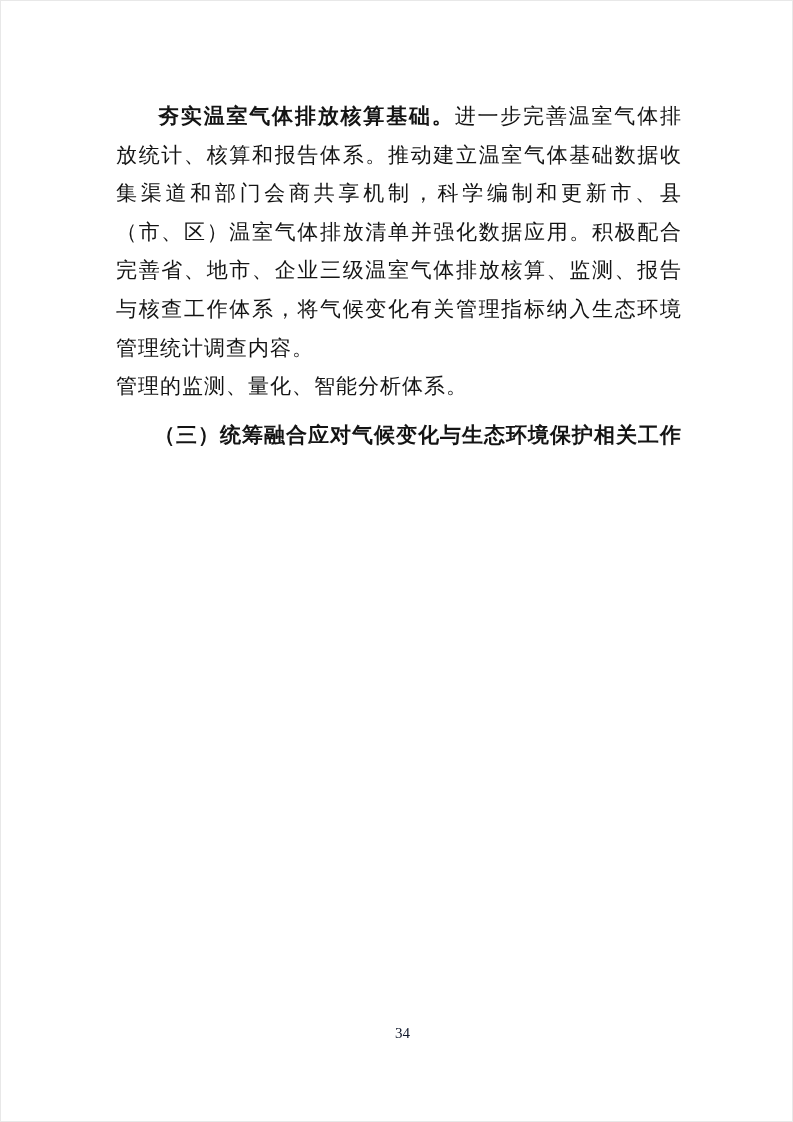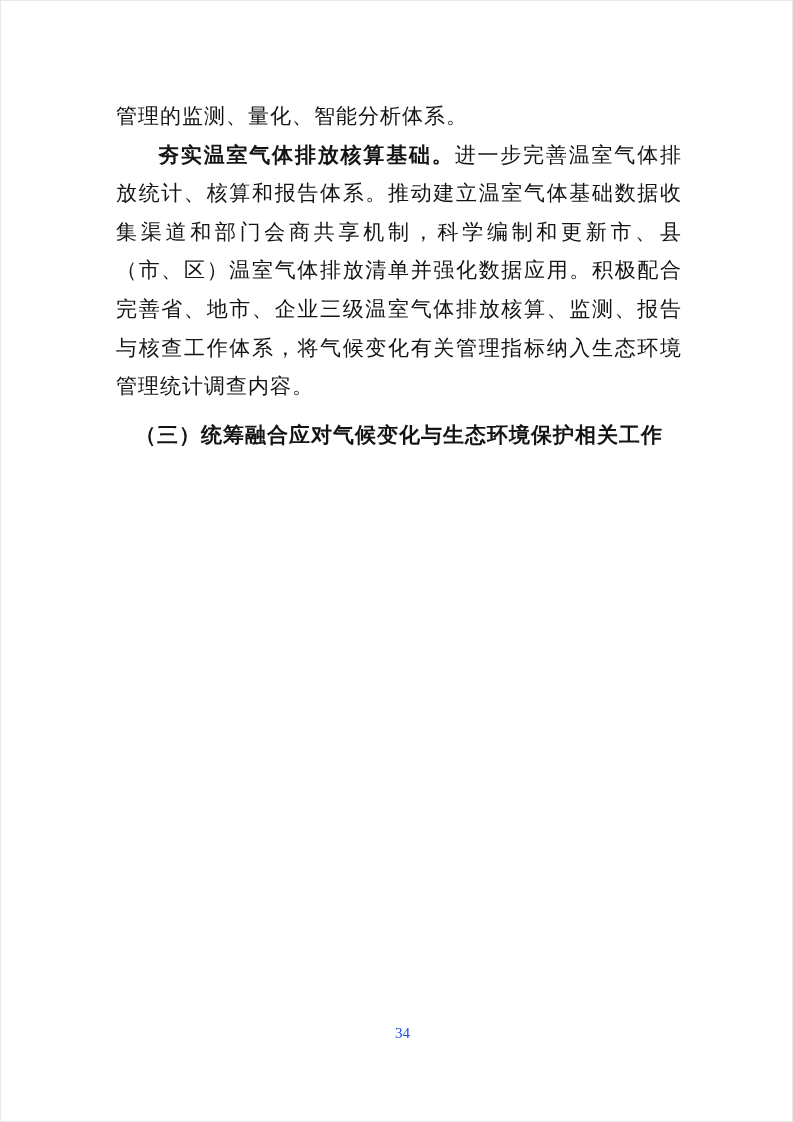--- a/index.html
+++ b/index.html
@@ -64,9 +64,9 @@
 <div class="page">
   <div class="content">
 
+    <p class="para"><span class="lead">夯实温室气体排放核算基础。</span><span>进一步完善温室气体排放统计、核算和报告体系。推动建立温室气体基础数据收集渠道和部门会商共享机制，科学编制和更新市、县（市、区）温室气体排放清单并强化数据应用。积极配合完善省、地市、企业三级温室气体排放核算、监测、报告与核查工作体系，将气候变化有关管理指标纳入生态环境管理统计调查内容。</span></p>
+
     <p class="para no-indent"><span class="lead"></span><span>管理的监测、量化、智能分析体系。</span></p>
-
-    <p class="para"><span class="lead">夯实温室气体排放核算基础。</span><span>进一步完善温室气体排放统计、核算和报告体系。推动建立温室气体基础数据收集渠道和部门会商共享机制，科学编制和更新市、县（市、区）温室气体排放清单并强化数据应用。积极配合完善省、地市、企业三级温室气体排放核算、监测、报告与核查工作体系，将气候变化有关管理指标纳入生态环境管理统计调查内容。</span></p>
 
     <h3 class="section-heading">（三）统筹融合应对气候变化与生态环境保护相关工作</h3>
 

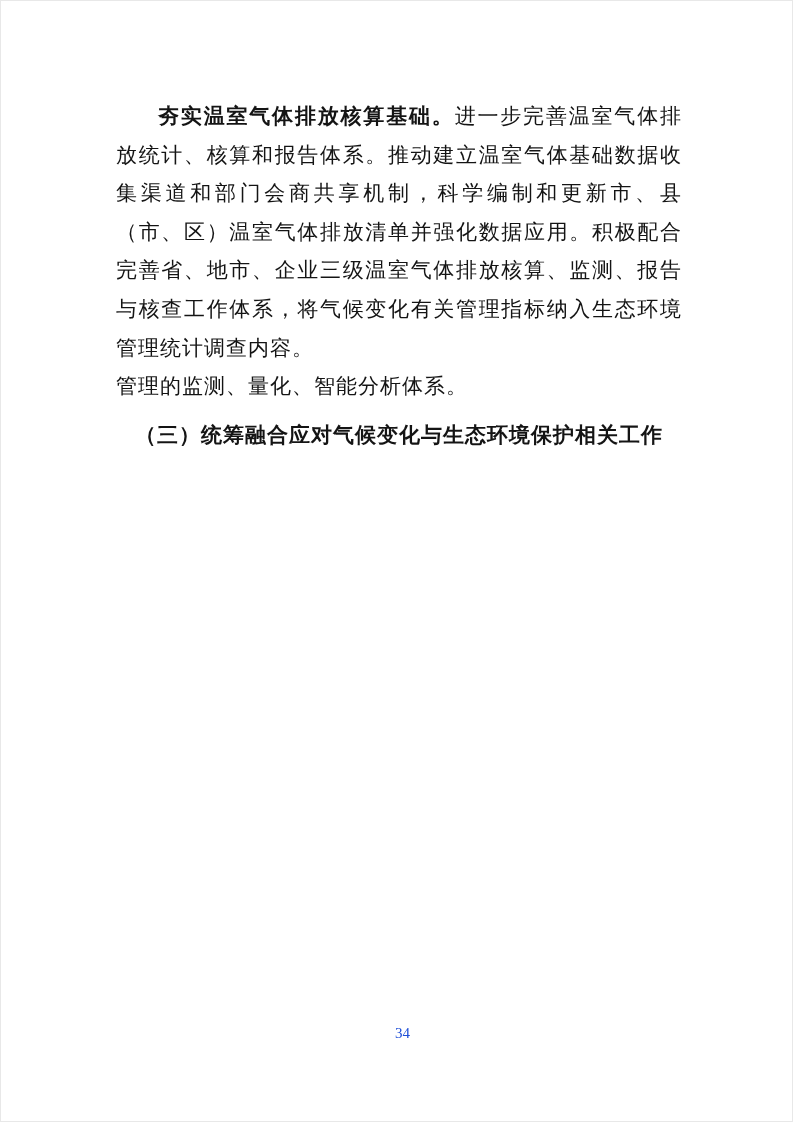--- a/index.html
+++ b/index.html
@@ -45,7 +45,7 @@
     line-height: 38.6px;
     letter-spacing: 1px;
     font-weight: bold;
-    text-align: center;
+    text-align: right;
   }
   .page-number {
     position: absolute;

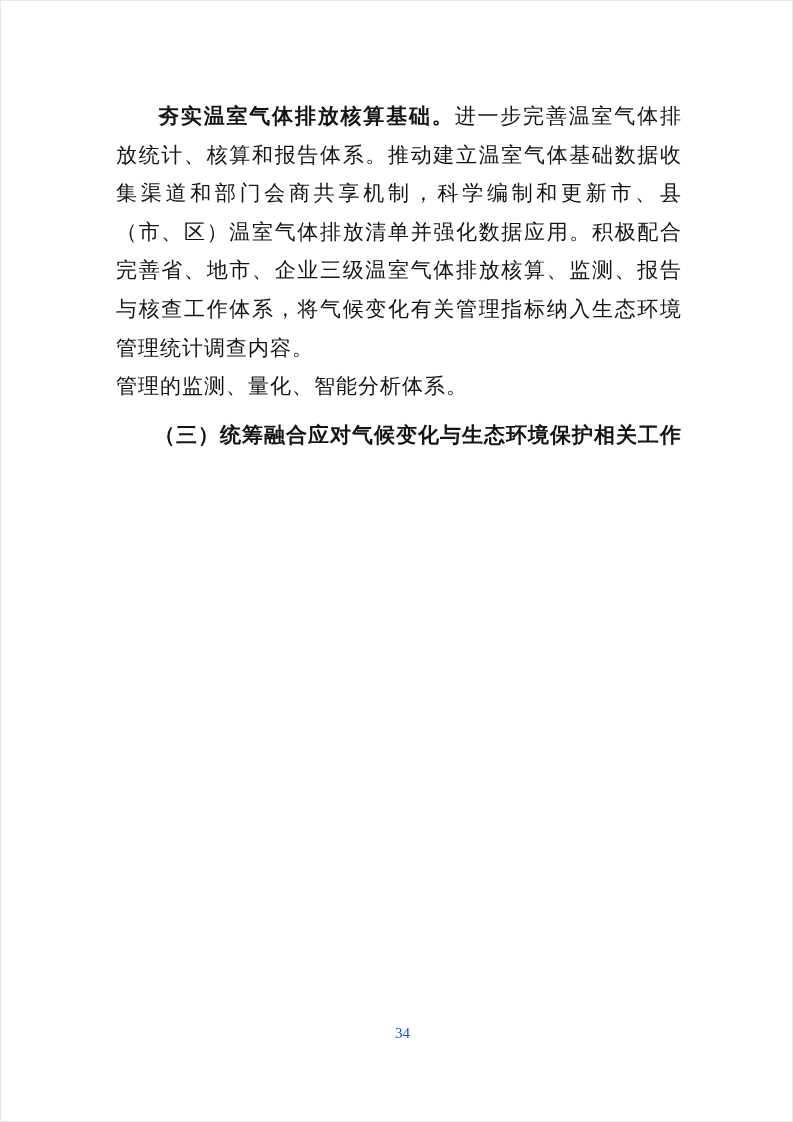--- a/index.html
+++ b/index.html
@@ -55,7 +55,7 @@
     text-align: center;
     font-size: 15px;
     line-height: 20px;
-    color: #1d4ed8;
+    color: #0f172a;
   }
 </style>
 </head>

